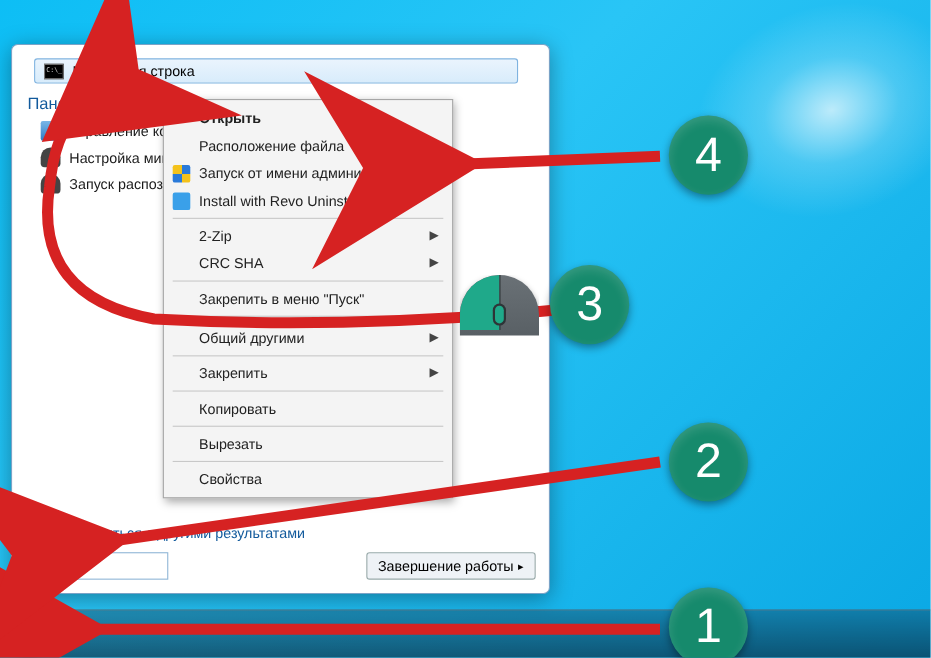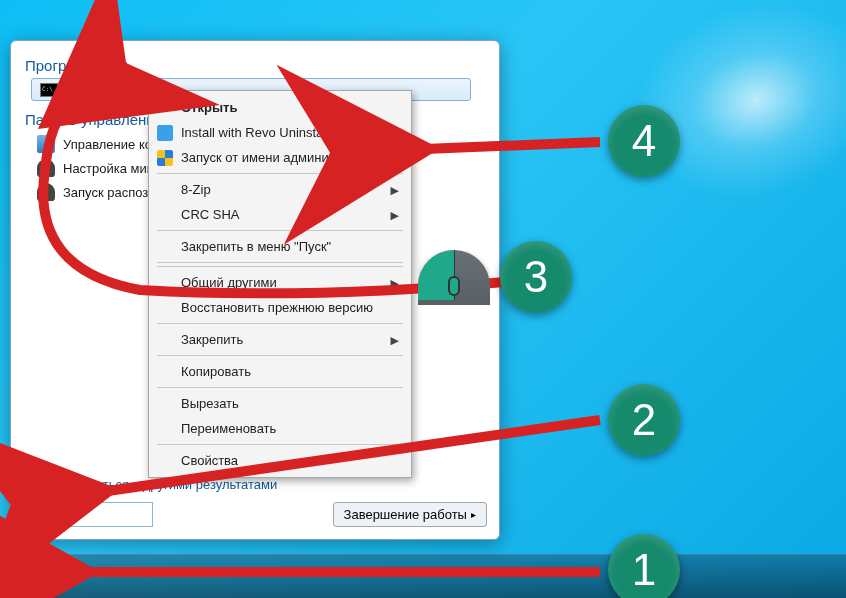--- a/index.html
+++ b/index.html
@@ -188,7 +188,6 @@
 <div class="flare"></div>
 
 <div class="start-menu">
-  <div class="sm-heading">Программы (1)</div>
   <div class="prog-item">
     <span class="cmd-ico"></span>
     <span>Командная строка</span>

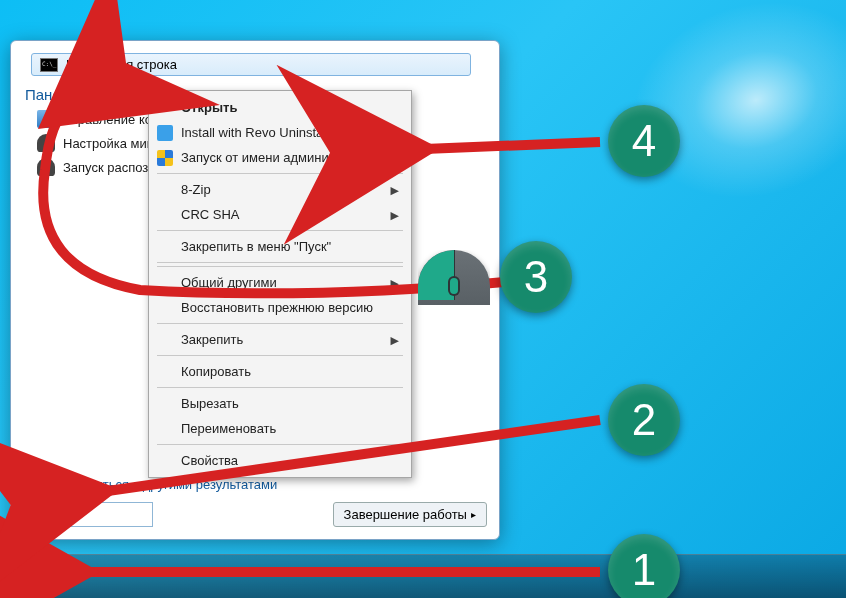--- a/index.html
+++ b/index.html
@@ -130,7 +130,7 @@
     padding: 4px 2px;
   }
   .ctx-item {
-    display:flex; align-items:flex-end;
+    display:flex; align-items:flex-start;
     padding: 5px 10px 5px 30px;
     position: relative;
     color:#222;

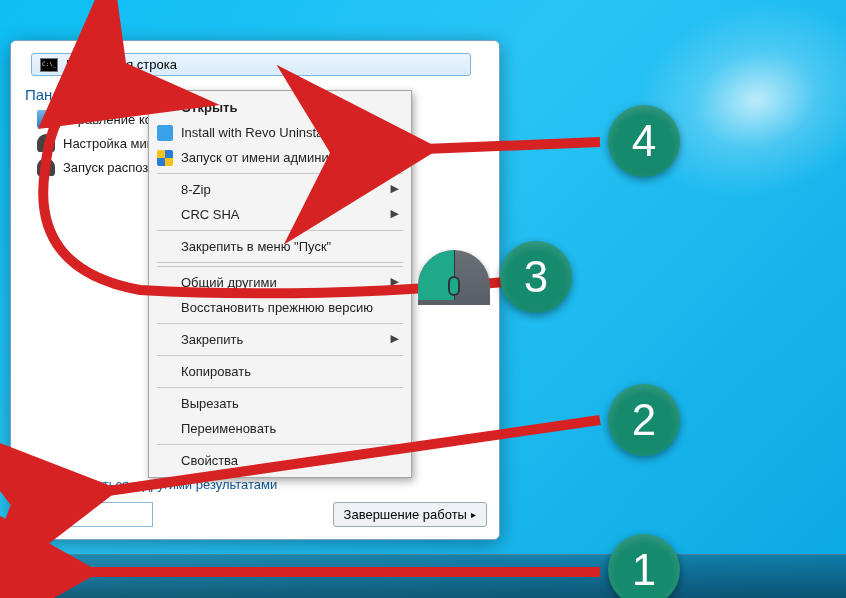--- a/index.html
+++ b/index.html
@@ -229,6 +229,9 @@
       <span>Открыть</span>
     </div>
   <div class="ctx-item">
+      <span>Расположение файла</span>
+    </div>
+  <div class="ctx-item">
     <span class="ctx-ico ico-revo"></span>
     <span>Install with Revo Uninstaller Pro</span>
   </div>

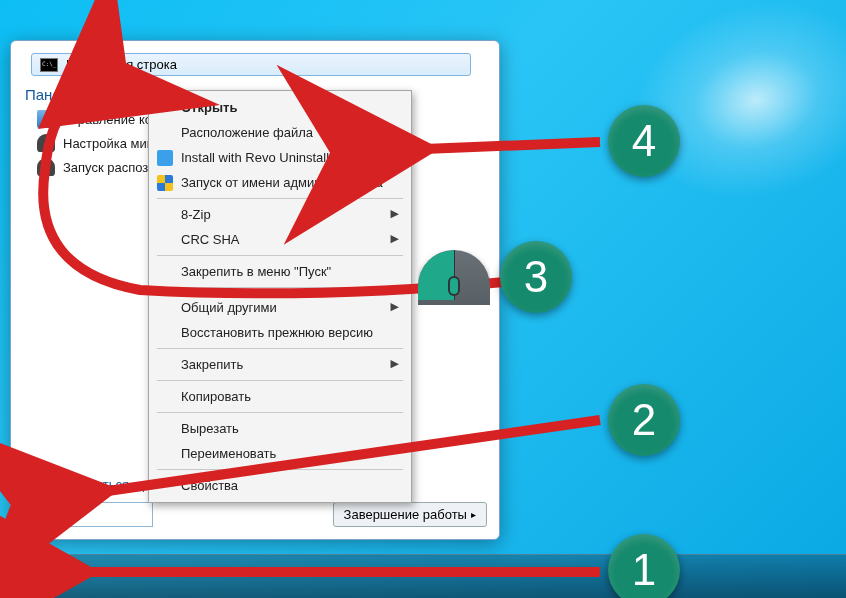--- a/index.html
+++ b/index.html
@@ -232,12 +232,12 @@
       <span>Расположение файла</span>
     </div>
   <div class="ctx-item">
+    <span class="ctx-ico ico-shield"></span>
+    <span>Запуск от имени администратора</span>
+  </div>
+  <div class="ctx-item">
     <span class="ctx-ico ico-revo"></span>
     <span>Install with Revo Uninstaller Pro</span>
-  </div>
-  <div class="ctx-item">
-    <span class="ctx-ico ico-shield"></span>
-    <span>Запуск от имени администратора</span>
   </div>
   <div class="ctx-sep"></div>
   <div class="ctx-item">

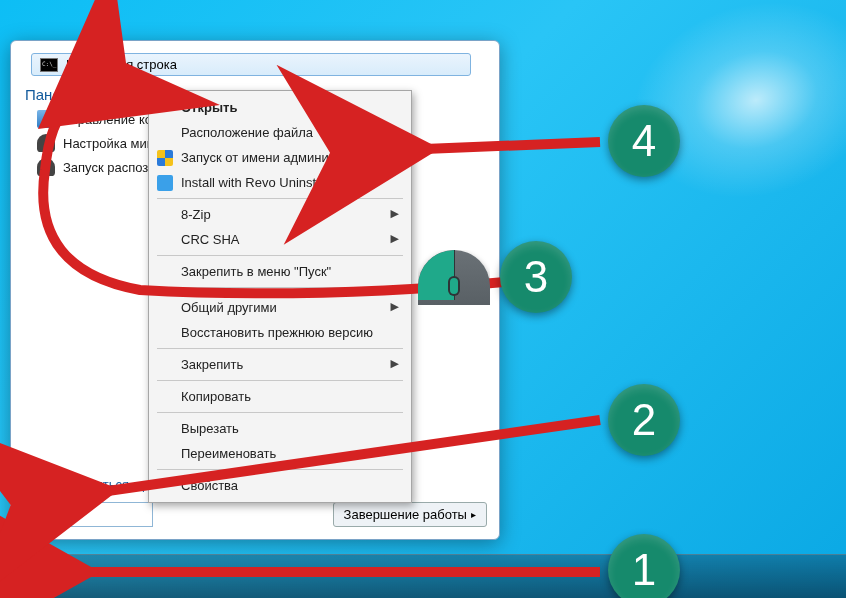--- a/index.html
+++ b/index.html
@@ -241,7 +241,7 @@
   </div>
   <div class="ctx-sep"></div>
   <div class="ctx-item">
-      <span>8-Zip</span>
+      <span>2-Zip</span>
       <span class="arrow">▶</span>
     </div>
   <div class="ctx-item">

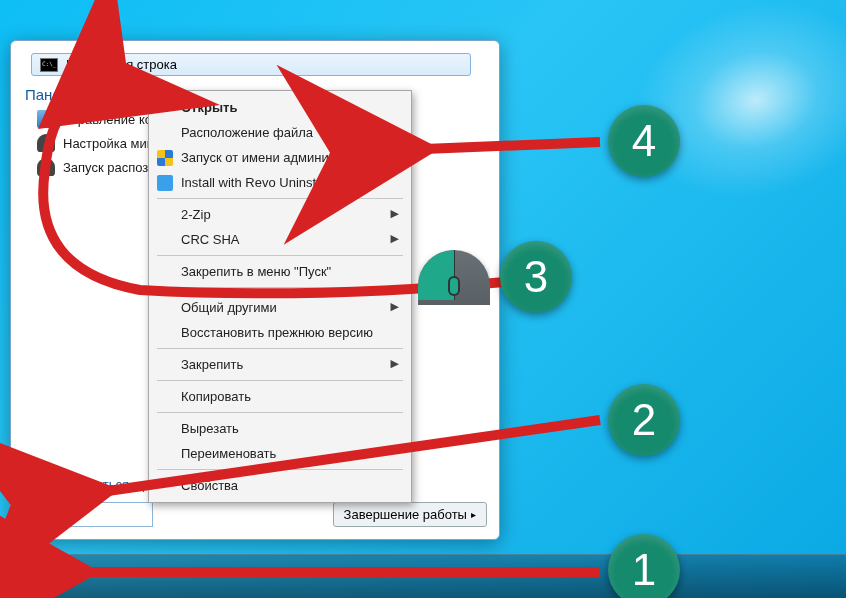--- a/index.html
+++ b/index.html
@@ -258,9 +258,6 @@
       <span>Общий другими</span>
       <span class="arrow">▶</span>
     </div>
-  <div class="ctx-item">
-      <span>Восстановить прежнюю версию</span>
-    </div>
   <div class="ctx-sep"></div>
   <div class="ctx-item">
       <span>Закрепить</span>

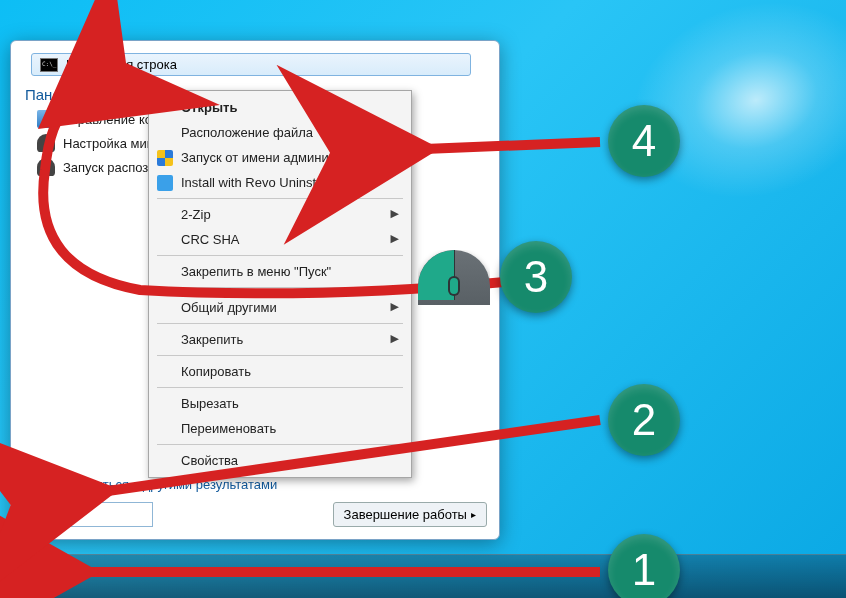--- a/index.html
+++ b/index.html
@@ -271,9 +271,6 @@
   <div class="ctx-item">
       <span>Вырезать</span>
     </div>
-  <div class="ctx-item">
-      <span>Переименовать</span>
-    </div>
   <div class="ctx-sep"></div>
   <div class="ctx-item">
       <span>Свойства</span>

